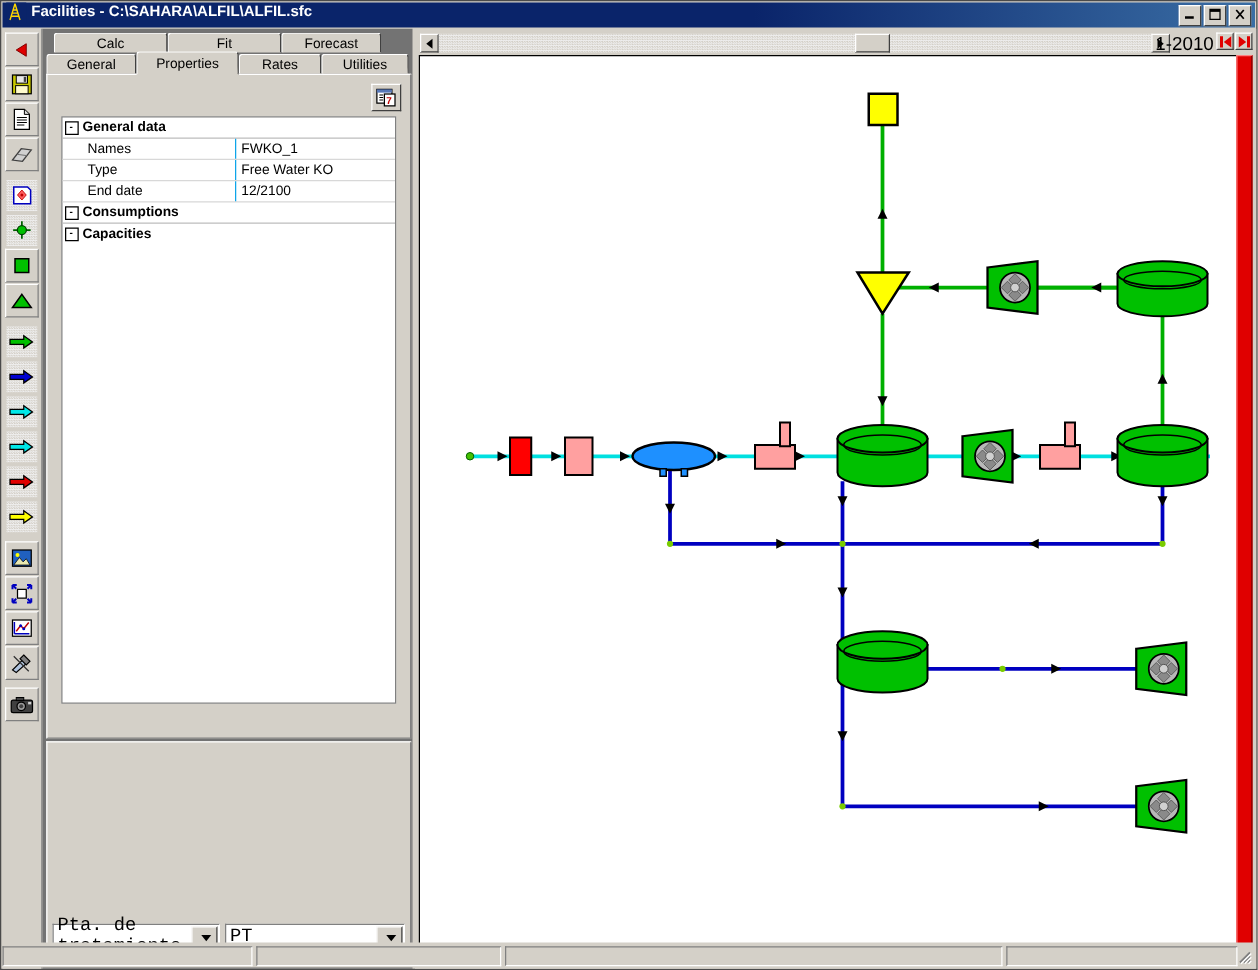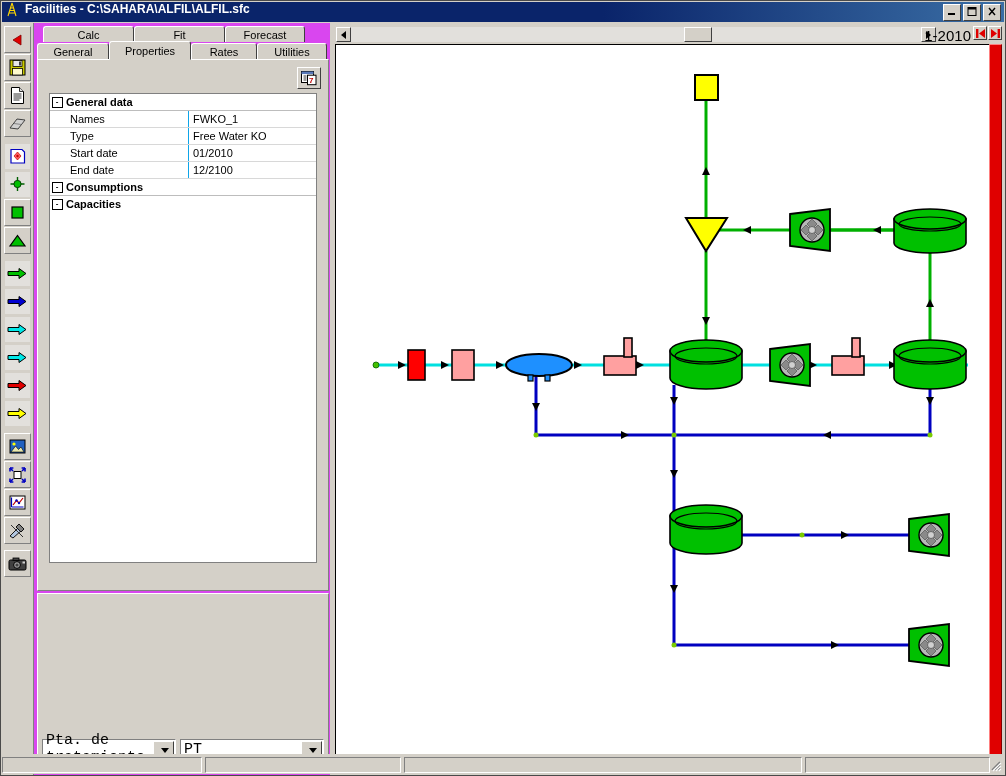--- a/index.html
+++ b/index.html
@@ -37,7 +37,7 @@
   .tbgap{height:5px;}
 
   
-  .lpanel{position:absolute;left:33px;top:22px;width:296px;height:752px;background:#d946ef;}
+  .lpanel{position:absolute;left:33px;top:22px;width:296px;height:752px;background:#737373;}
   .tabrow1{position:absolute;left:3px;top:3px;width:290px;height:16px;}
   .tabrow2{position:absolute;left:3px;top:18px;width:290px;height:18px;}
   .tab{position:absolute;height:16px;background:#d4d0c8;

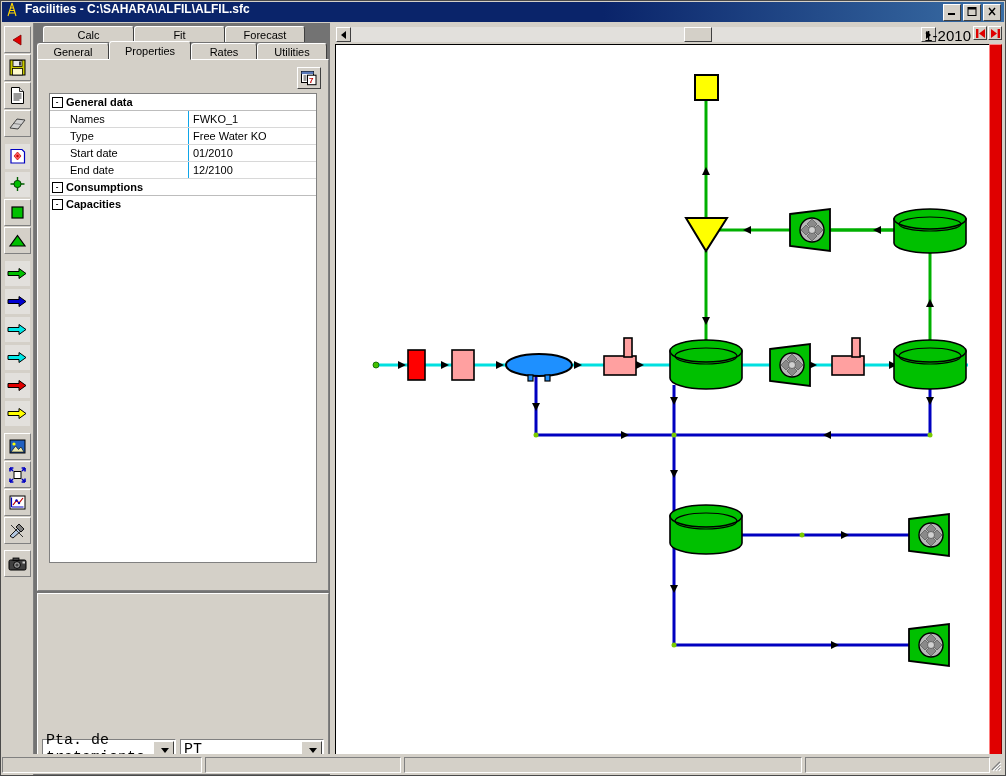--- a/index.html
+++ b/index.html
@@ -356,11 +356,6 @@
         </div>
         <div class="grow">
           <span class="gcell-exp"></span>
-          <span class="gname">Start date</span>
-          <span class="gval">01/2010</span>
-        </div>
-        <div class="grow">
-          <span class="gcell-exp"></span>
           <span class="gname">End date</span>
           <span class="gval">12/2100</span>
         </div>

